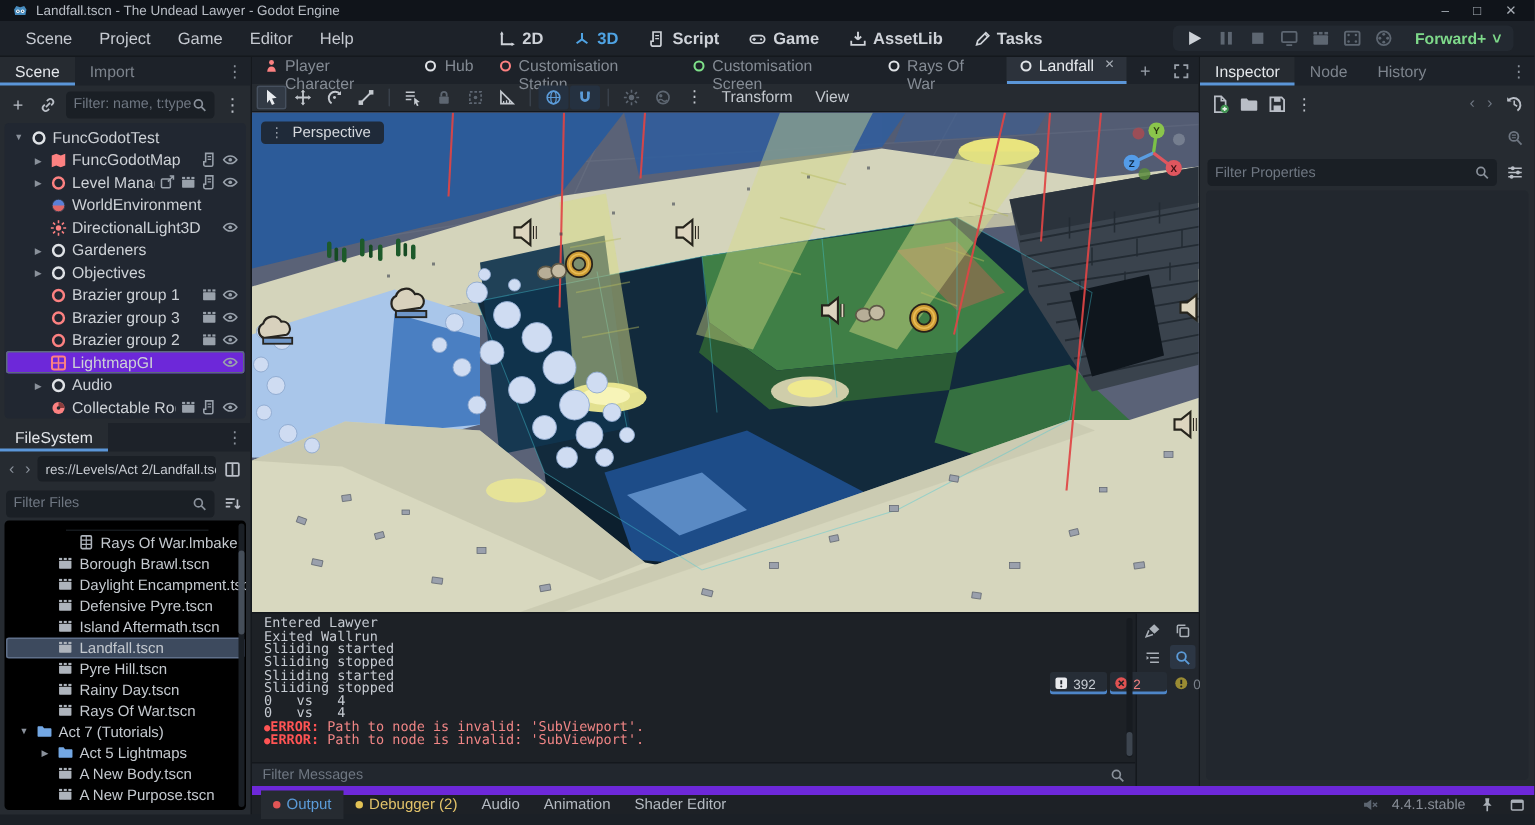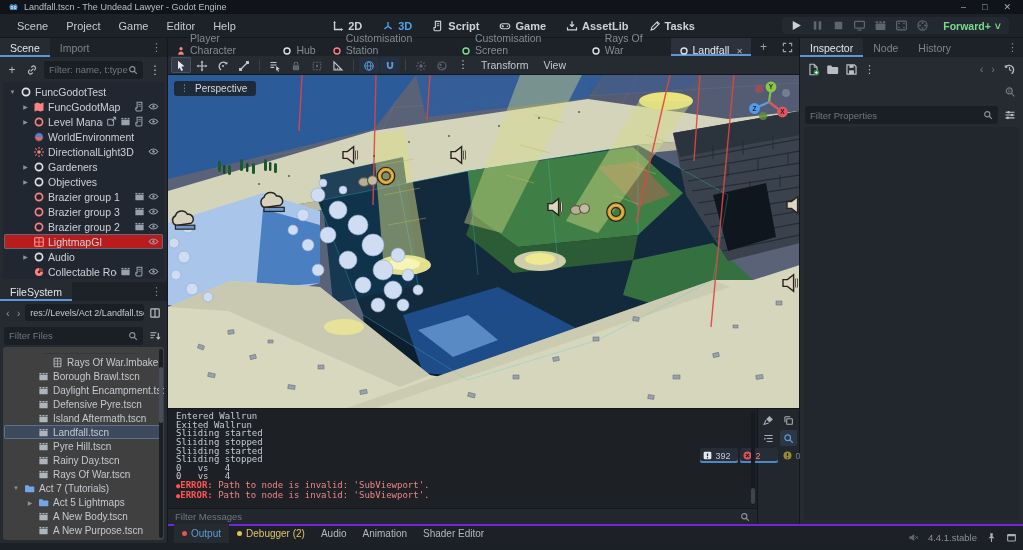--- a/index.html
+++ b/index.html
@@ -76,7 +76,7 @@
   .center{width:632px;display:flex;flex-direction:column;background:#262b31;border-right:1px solid #14181d;flex:none}
 
   .stabs{height:18px;background:#1d2229;display:flex;align-items:stretch}
-  .stab{display:flex;align-items:flex-end;gap:4px;padding:0 8px;color:#848b94;font-size:10.5px}
+  .stab{display:flex;align-items:flex-start;gap:4px;padding:0 8px;color:#848b94;font-size:10.5px}
   .stab .ic{width:10px;height:10px}
   .stab.on{background:#2c323b;color:#e6e9ed;box-shadow:inset 0 -2px 0 #5b96d8}
   .tclose{font-size:8px;color:#aab0b8;margin-left:3px}

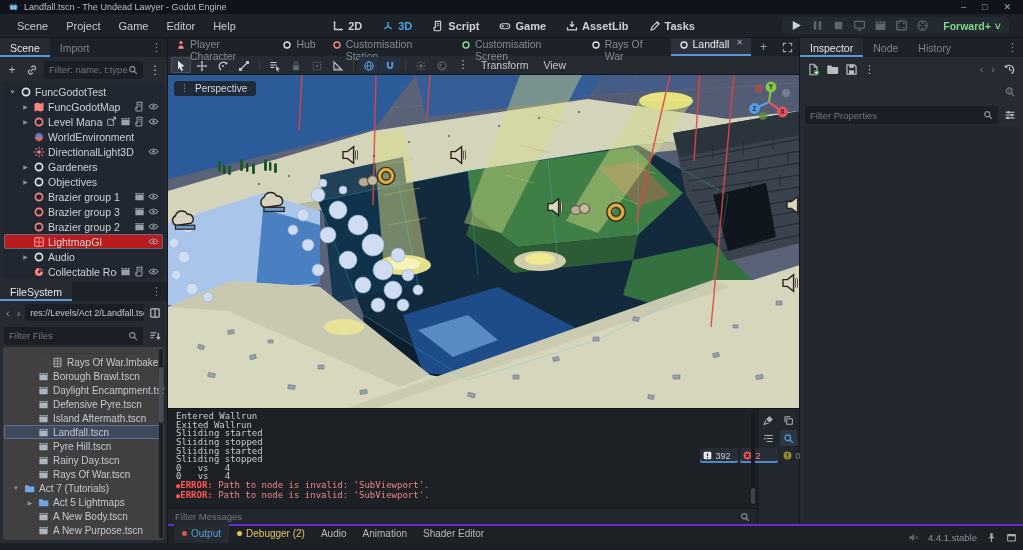--- a/index.html
+++ b/index.html
@@ -51,7 +51,7 @@
   .trow .badges{display:flex;gap:3px;color:#99a1ab}
   .trow .badges .ic{width:11px;height:11px}
   .ind0{padding-left:4px}.ind1{padding-left:17px}
-  .sel{box-shadow:inset 0 0 0 1px #5c6b7e;background:#b91c1c;border-radius:2px}
+  .sel{box-shadow:inset 0 0 0 1px #5c6b7e;background:#6d28d9;border-radius:2px}
   .c-white{color:#dfe2e6}.c-red{color:#fc8181}.c-green{color:#7ee089}
   .c-folder{color:#73a7e3}.c-file{color:#aeb4bc}
 

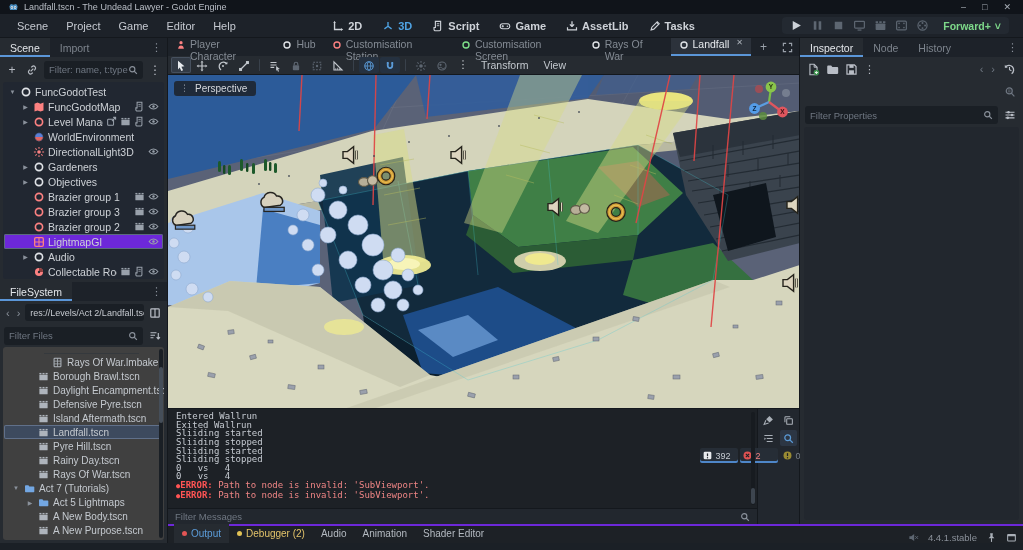--- a/index.html
+++ b/index.html
@@ -60,7 +60,7 @@
   .navg{color:#8a919b;font-size:11px;padding:0 2px}
   .path-box{flex:1;background:#1a1f25;border-radius:3px;height:17px;display:flex;align-items:center;padding:0 5px;font-size:9px;color:#c6cad0;white-space:nowrap;overflow:hidden;min-width:0}
   .fs-filter{height:23px;display:flex;align-items:center;gap:4px;padding:0 4px;flex:none}
-  .flist{flex:1;background:#404040;margin:0 3px 3px;border-radius:3px;padding:0 1px;overflow:hidden;position:relative}
+  .flist{flex:1;background:#000000;margin:0 3px 3px;border-radius:3px;padding:0 1px;overflow:hidden;position:relative}
   .frow{height:14px;display:flex;align-items:center;gap:4px;font-size:10px;color:#c4c9cf;white-space:nowrap;padding-right:4px}
   .frow .arrow{width:8px;font-size:6px;color:#8a919b;text-align:center;flex:none}
   .frow .ticon .ic{width:11px;height:11px}

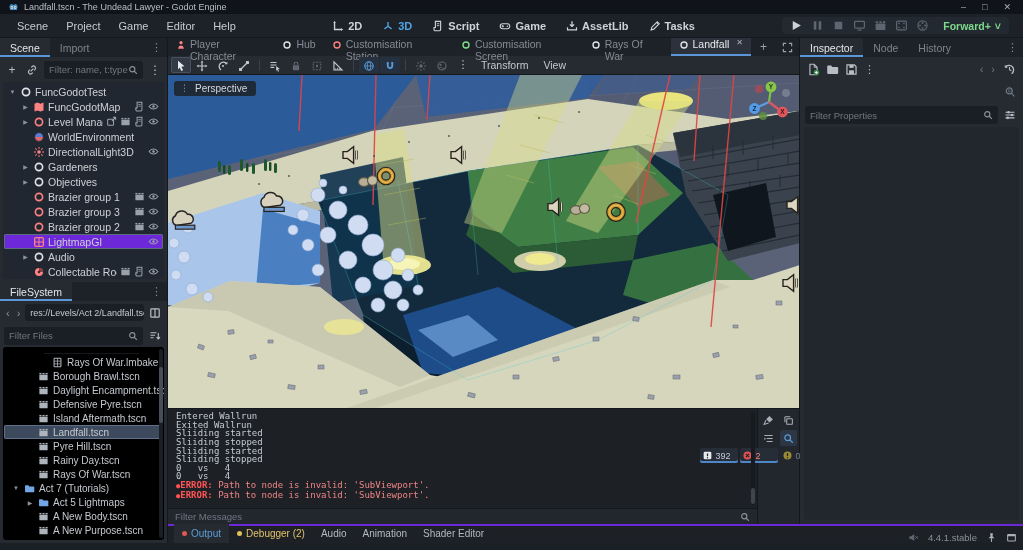--- a/index.html
+++ b/index.html
@@ -1212,7 +1212,7 @@
           <div class="outleft">
             <div class="log">
 
-                <div class="logline"><span class="pre"></span><span>Entered Wallrun</span></div>
+                <div class="logline"><span class="pre"></span><span>Entered Lawyer</span></div>
 
                 <div class="logline"><span class="pre"></span><span>Exited Wallrun</span></div>
 

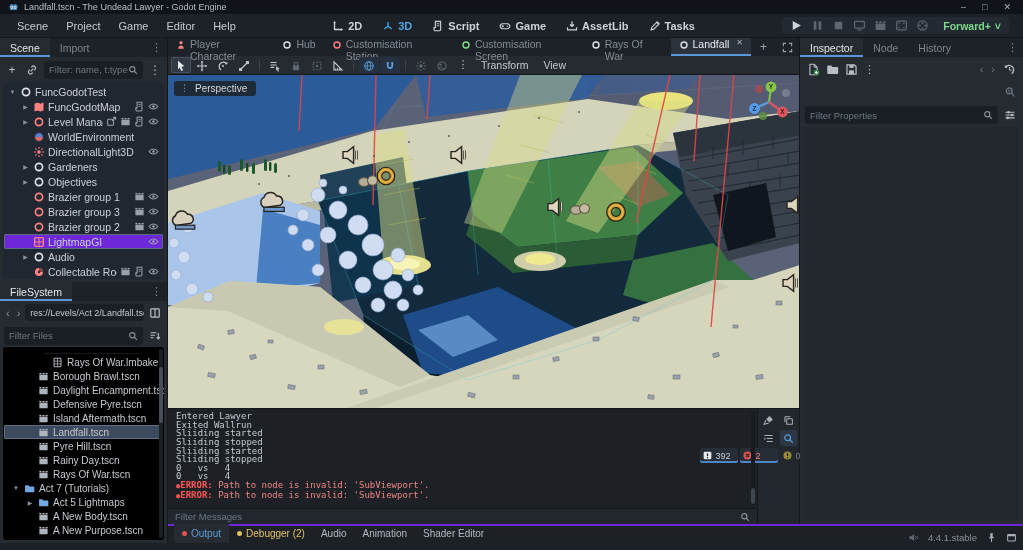--- a/index.html
+++ b/index.html
@@ -125,7 +125,7 @@
   .cbadge.c-errt{color:#ef8080}
 
   
-  .statusbar{height:19px;background:#1d2126;display:flex;align-items:flex-end;padding:0 6px;border-top:2px solid #6d28d9}
+  .statusbar{height:19px;background:#1d2126;display:flex;align-items:center;padding:0 6px;border-top:6px solid #6d28d9}
   .sbtab{display:flex;align-items:center;gap:4px;padding:0 8px;height:19px;font-size:10px;color:#b4bac1}
   .sbtab .dot{width:5px;height:5px;border-radius:50%}
   .sbtab .dot:empty{display:inline-block}

